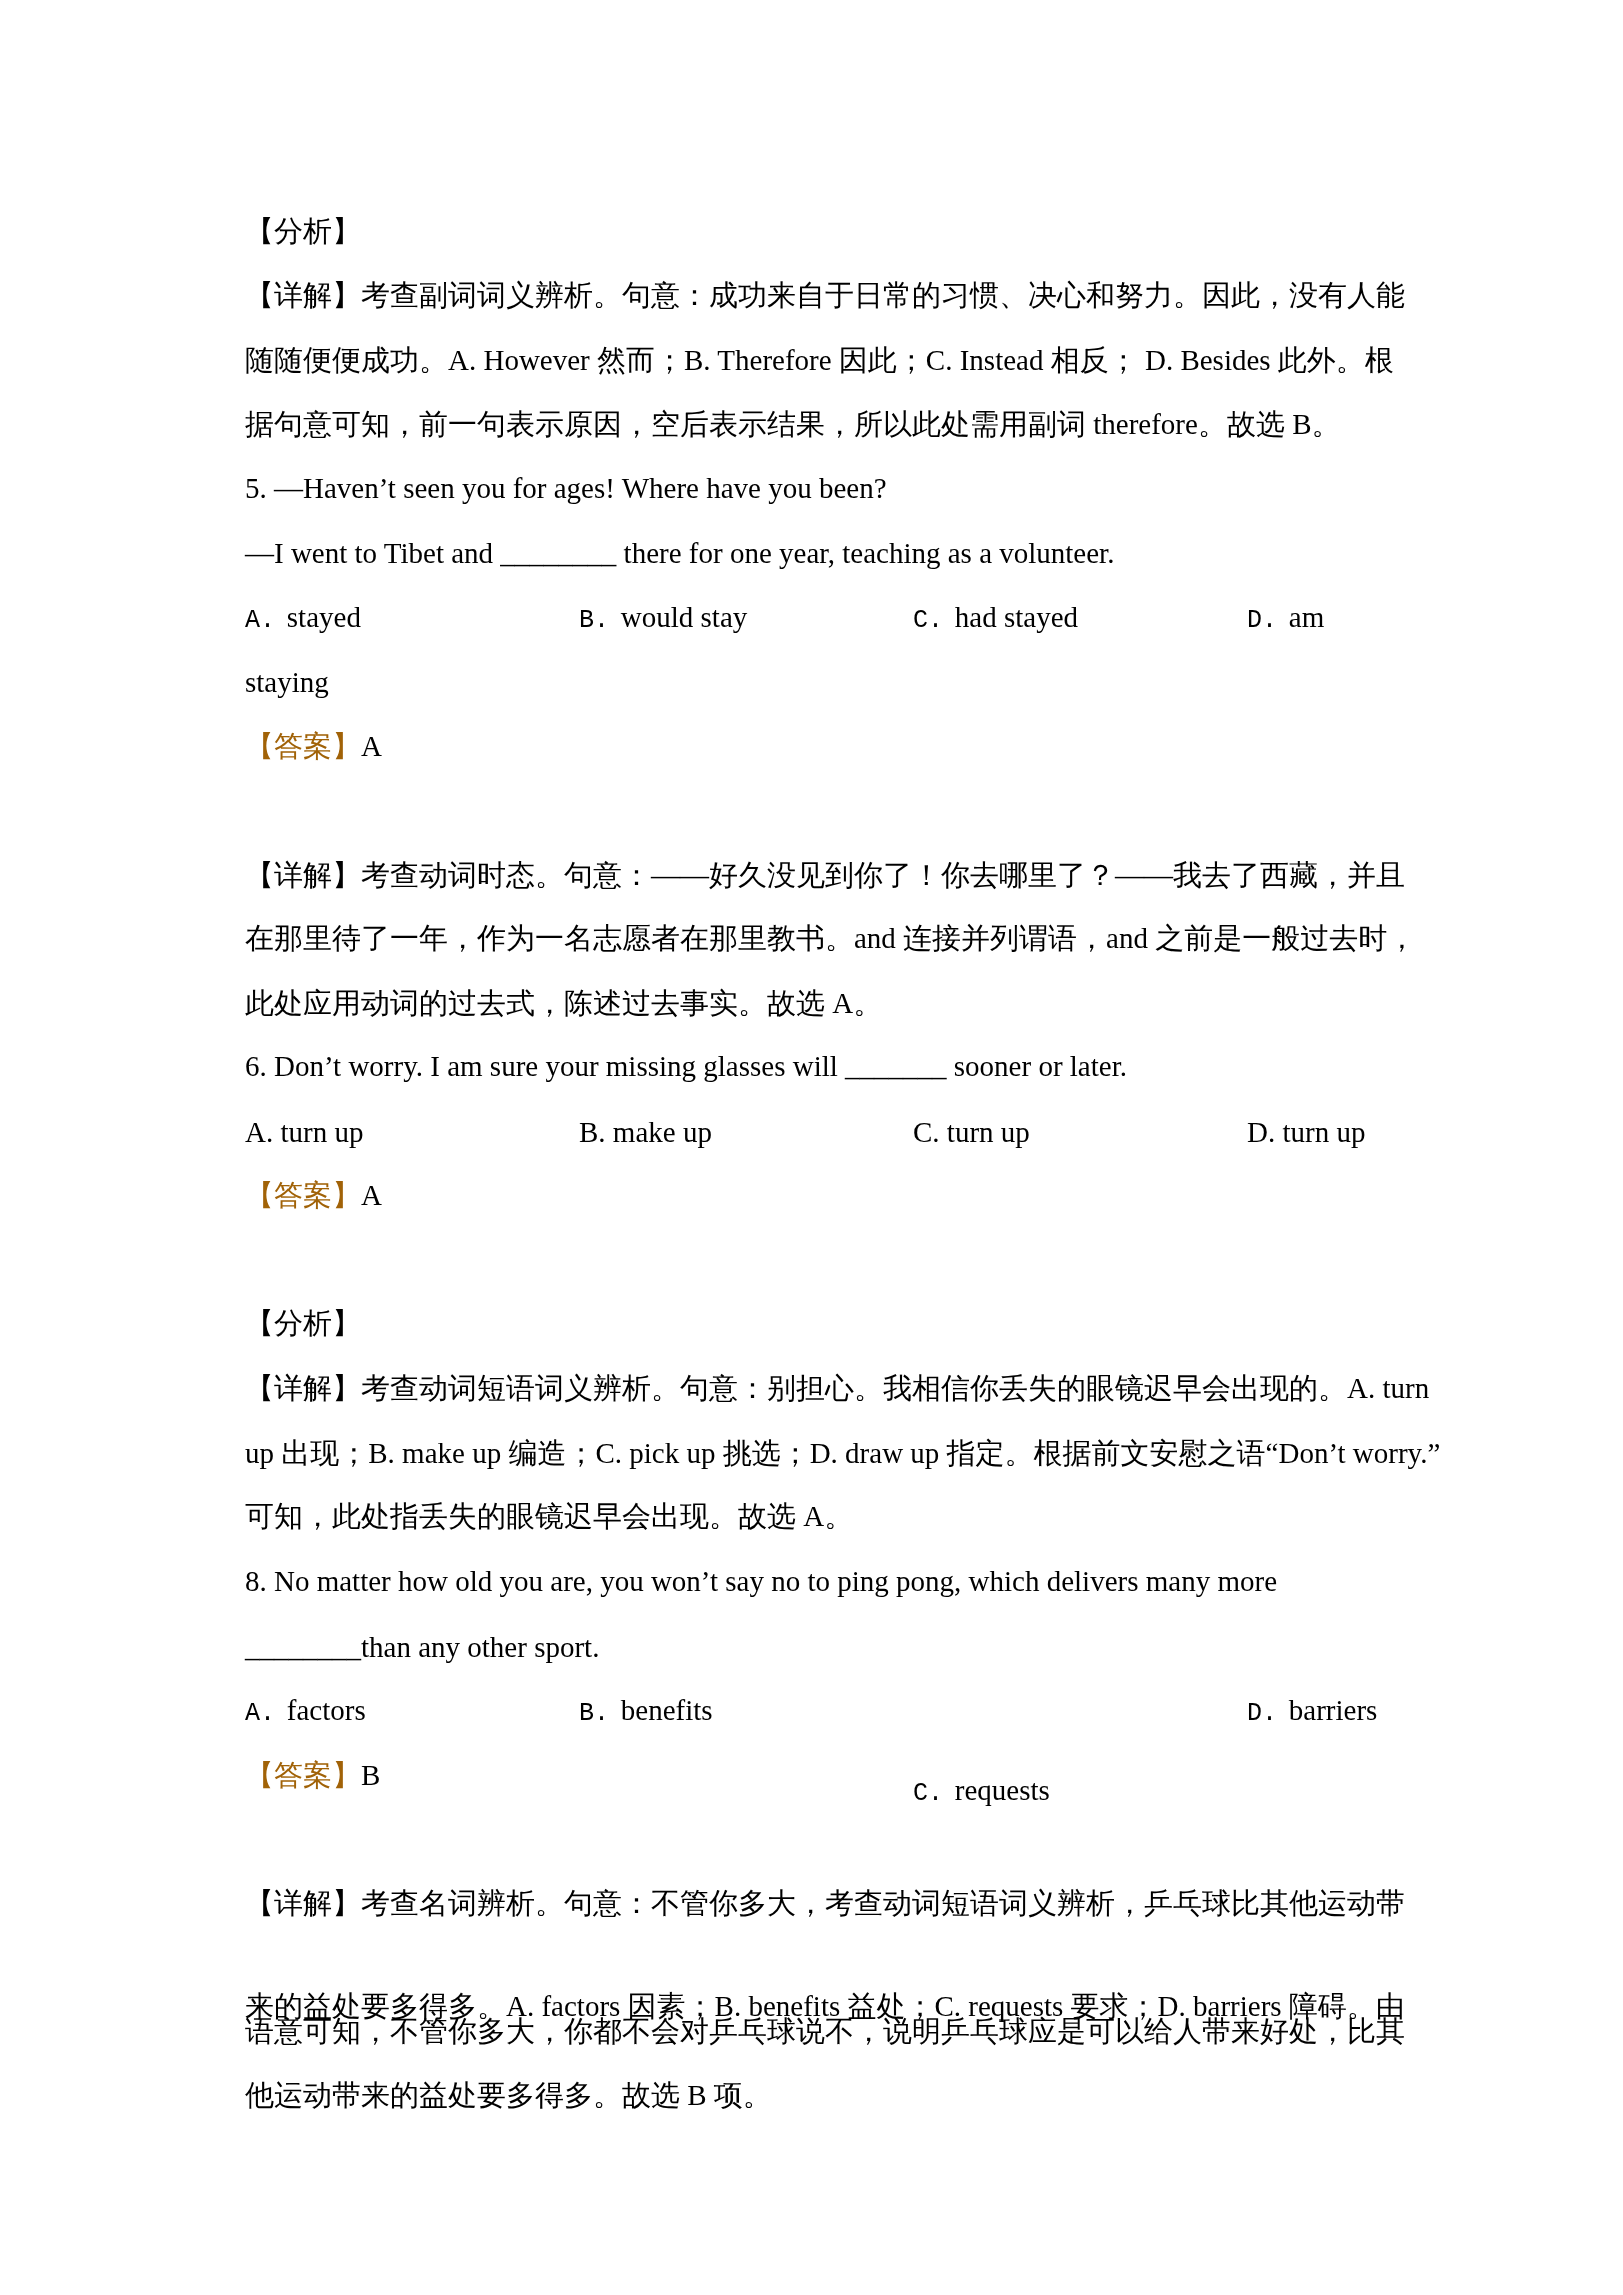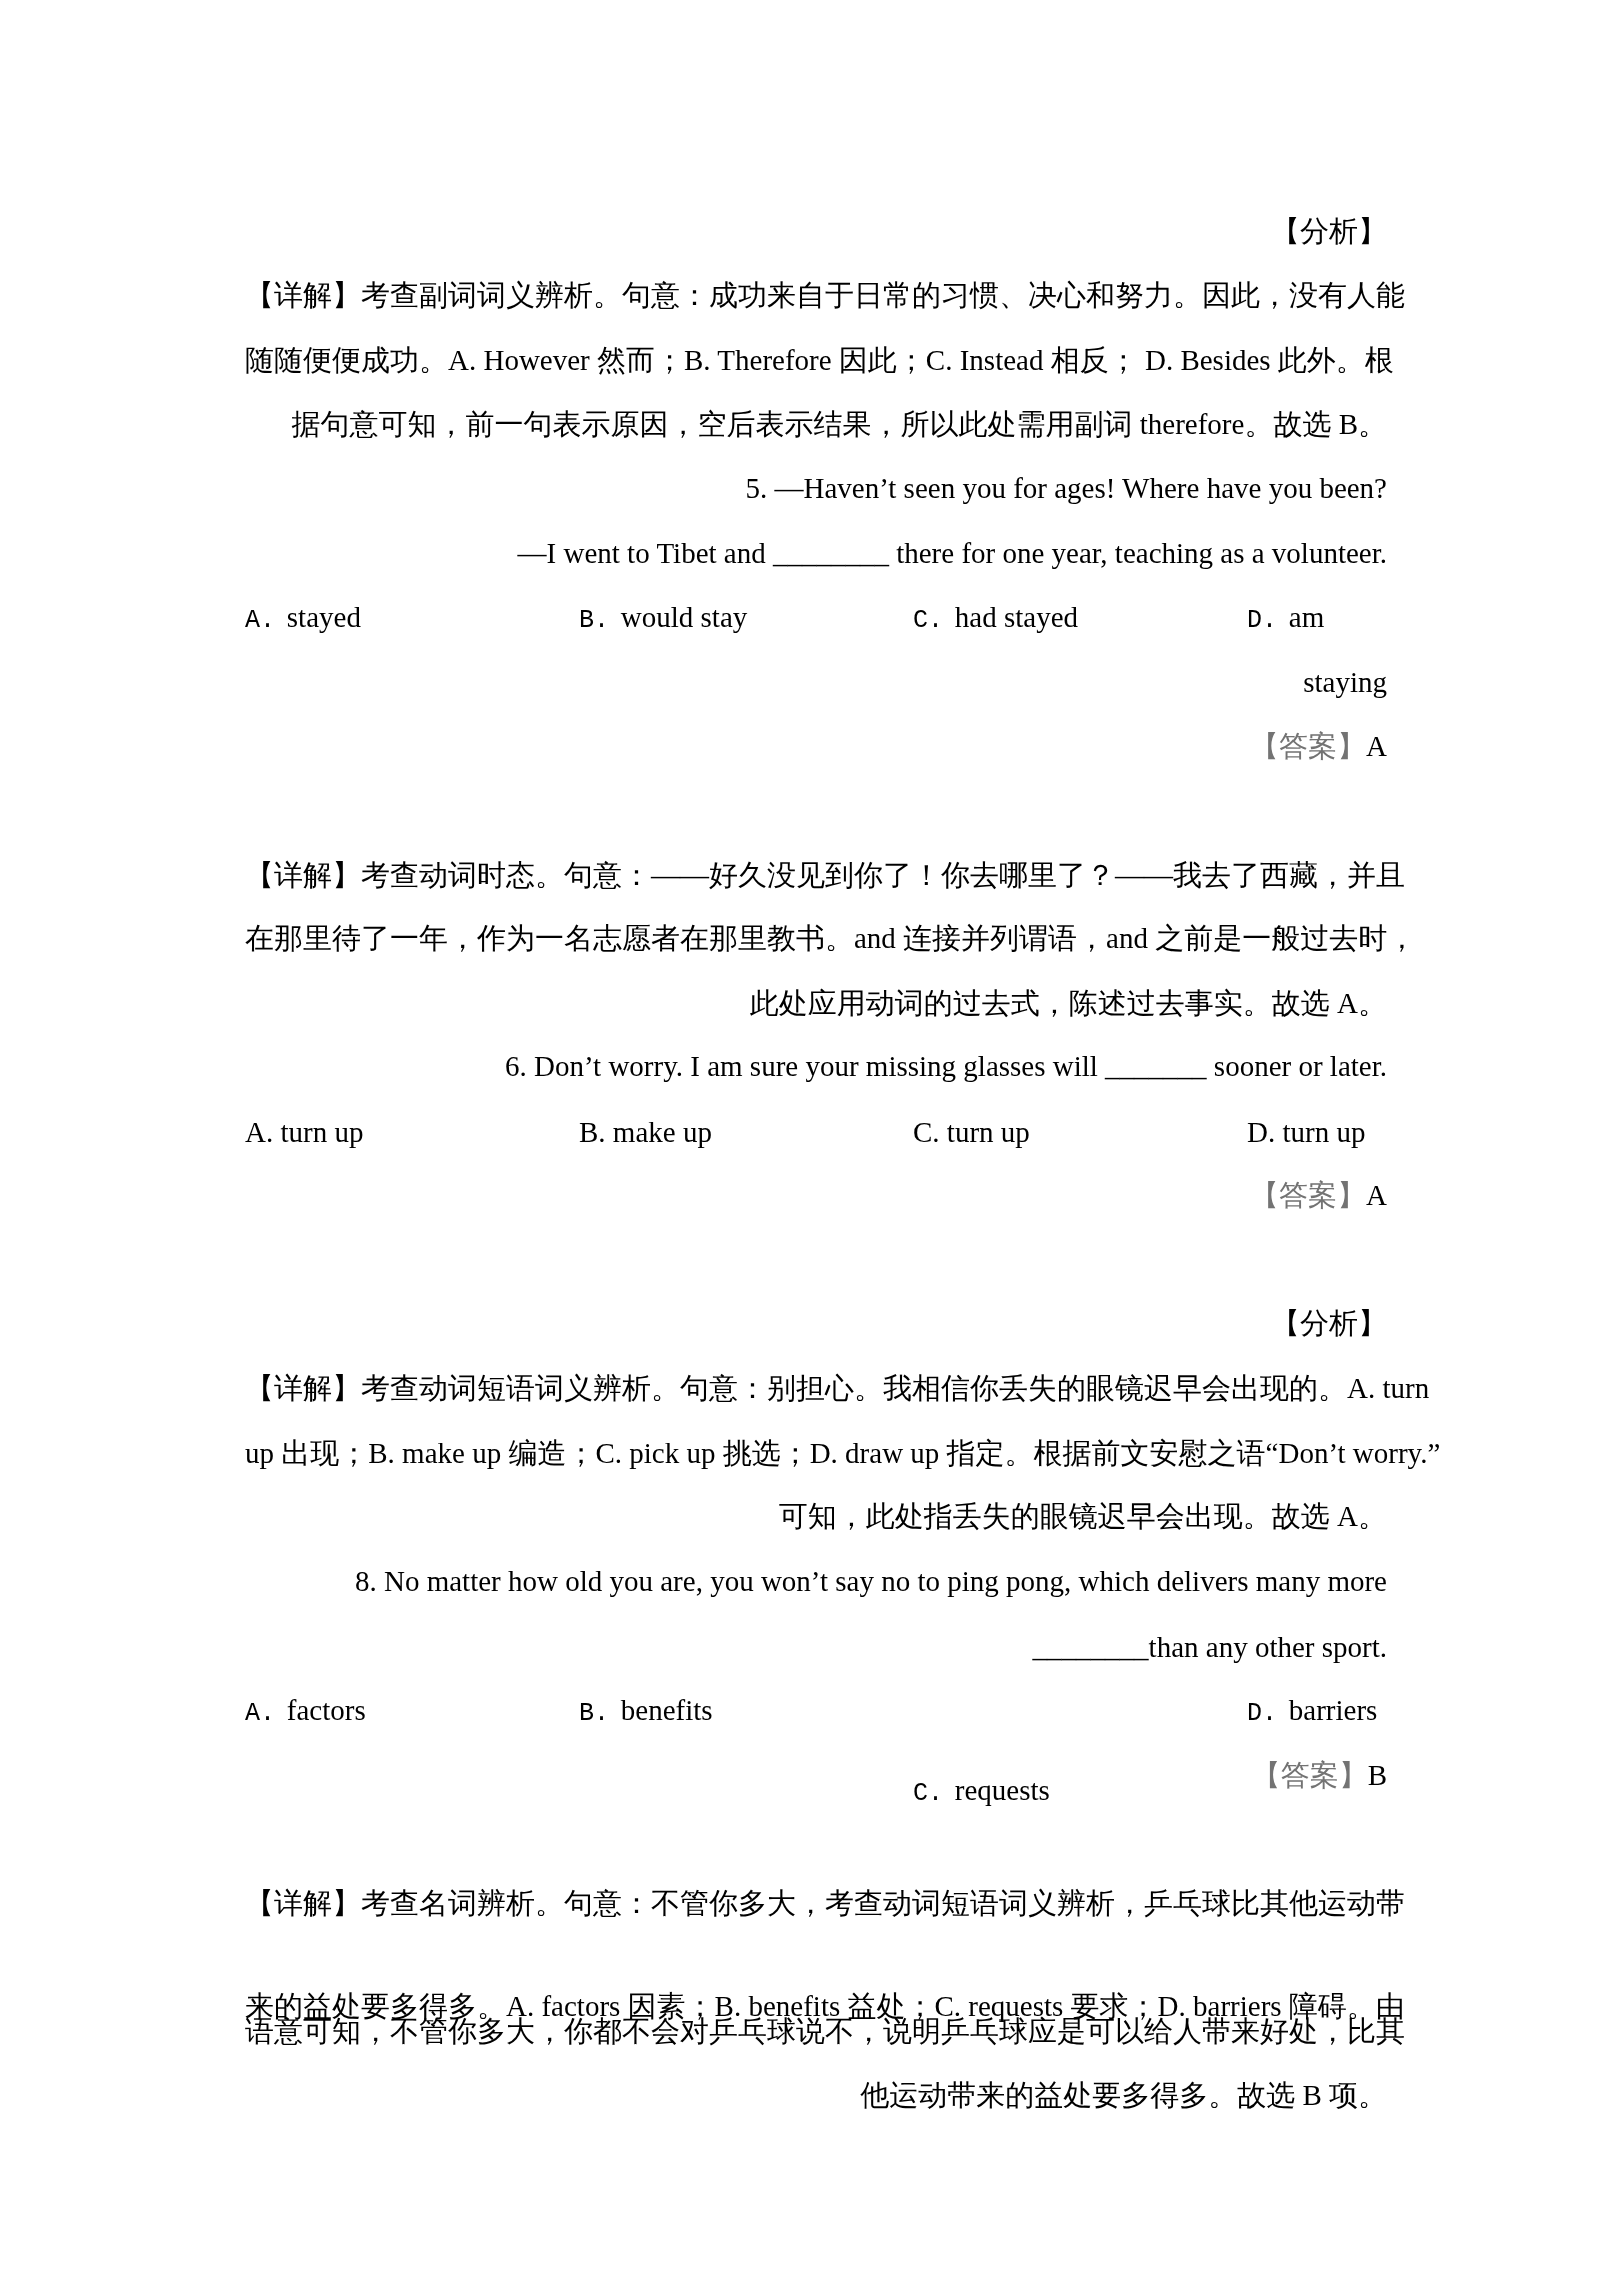--- a/index.html
+++ b/index.html
@@ -6,7 +6,7 @@
   body { width: 1623px; height: 2295px; position: relative; overflow: hidden;
          font-family: "Liberation Serif", "DejaVu Serif", serif; color: #000; }
   .line { position: absolute; left: 245px; width: 1142px; font-size: 29px; line-height: 37px;
-          white-space: nowrap; text-align: right; }
+          white-space: nowrap; }
   .justify { text-align: justify; text-align-last: justify; }
   .opt { position: absolute; font-size: 29px; line-height: 37px; white-space: nowrap; }
   .opt .letter { font-family: "Liberation Mono", "DejaVu Sans Mono", monospace; font-size: 25px; margin-right: 11.8px; }

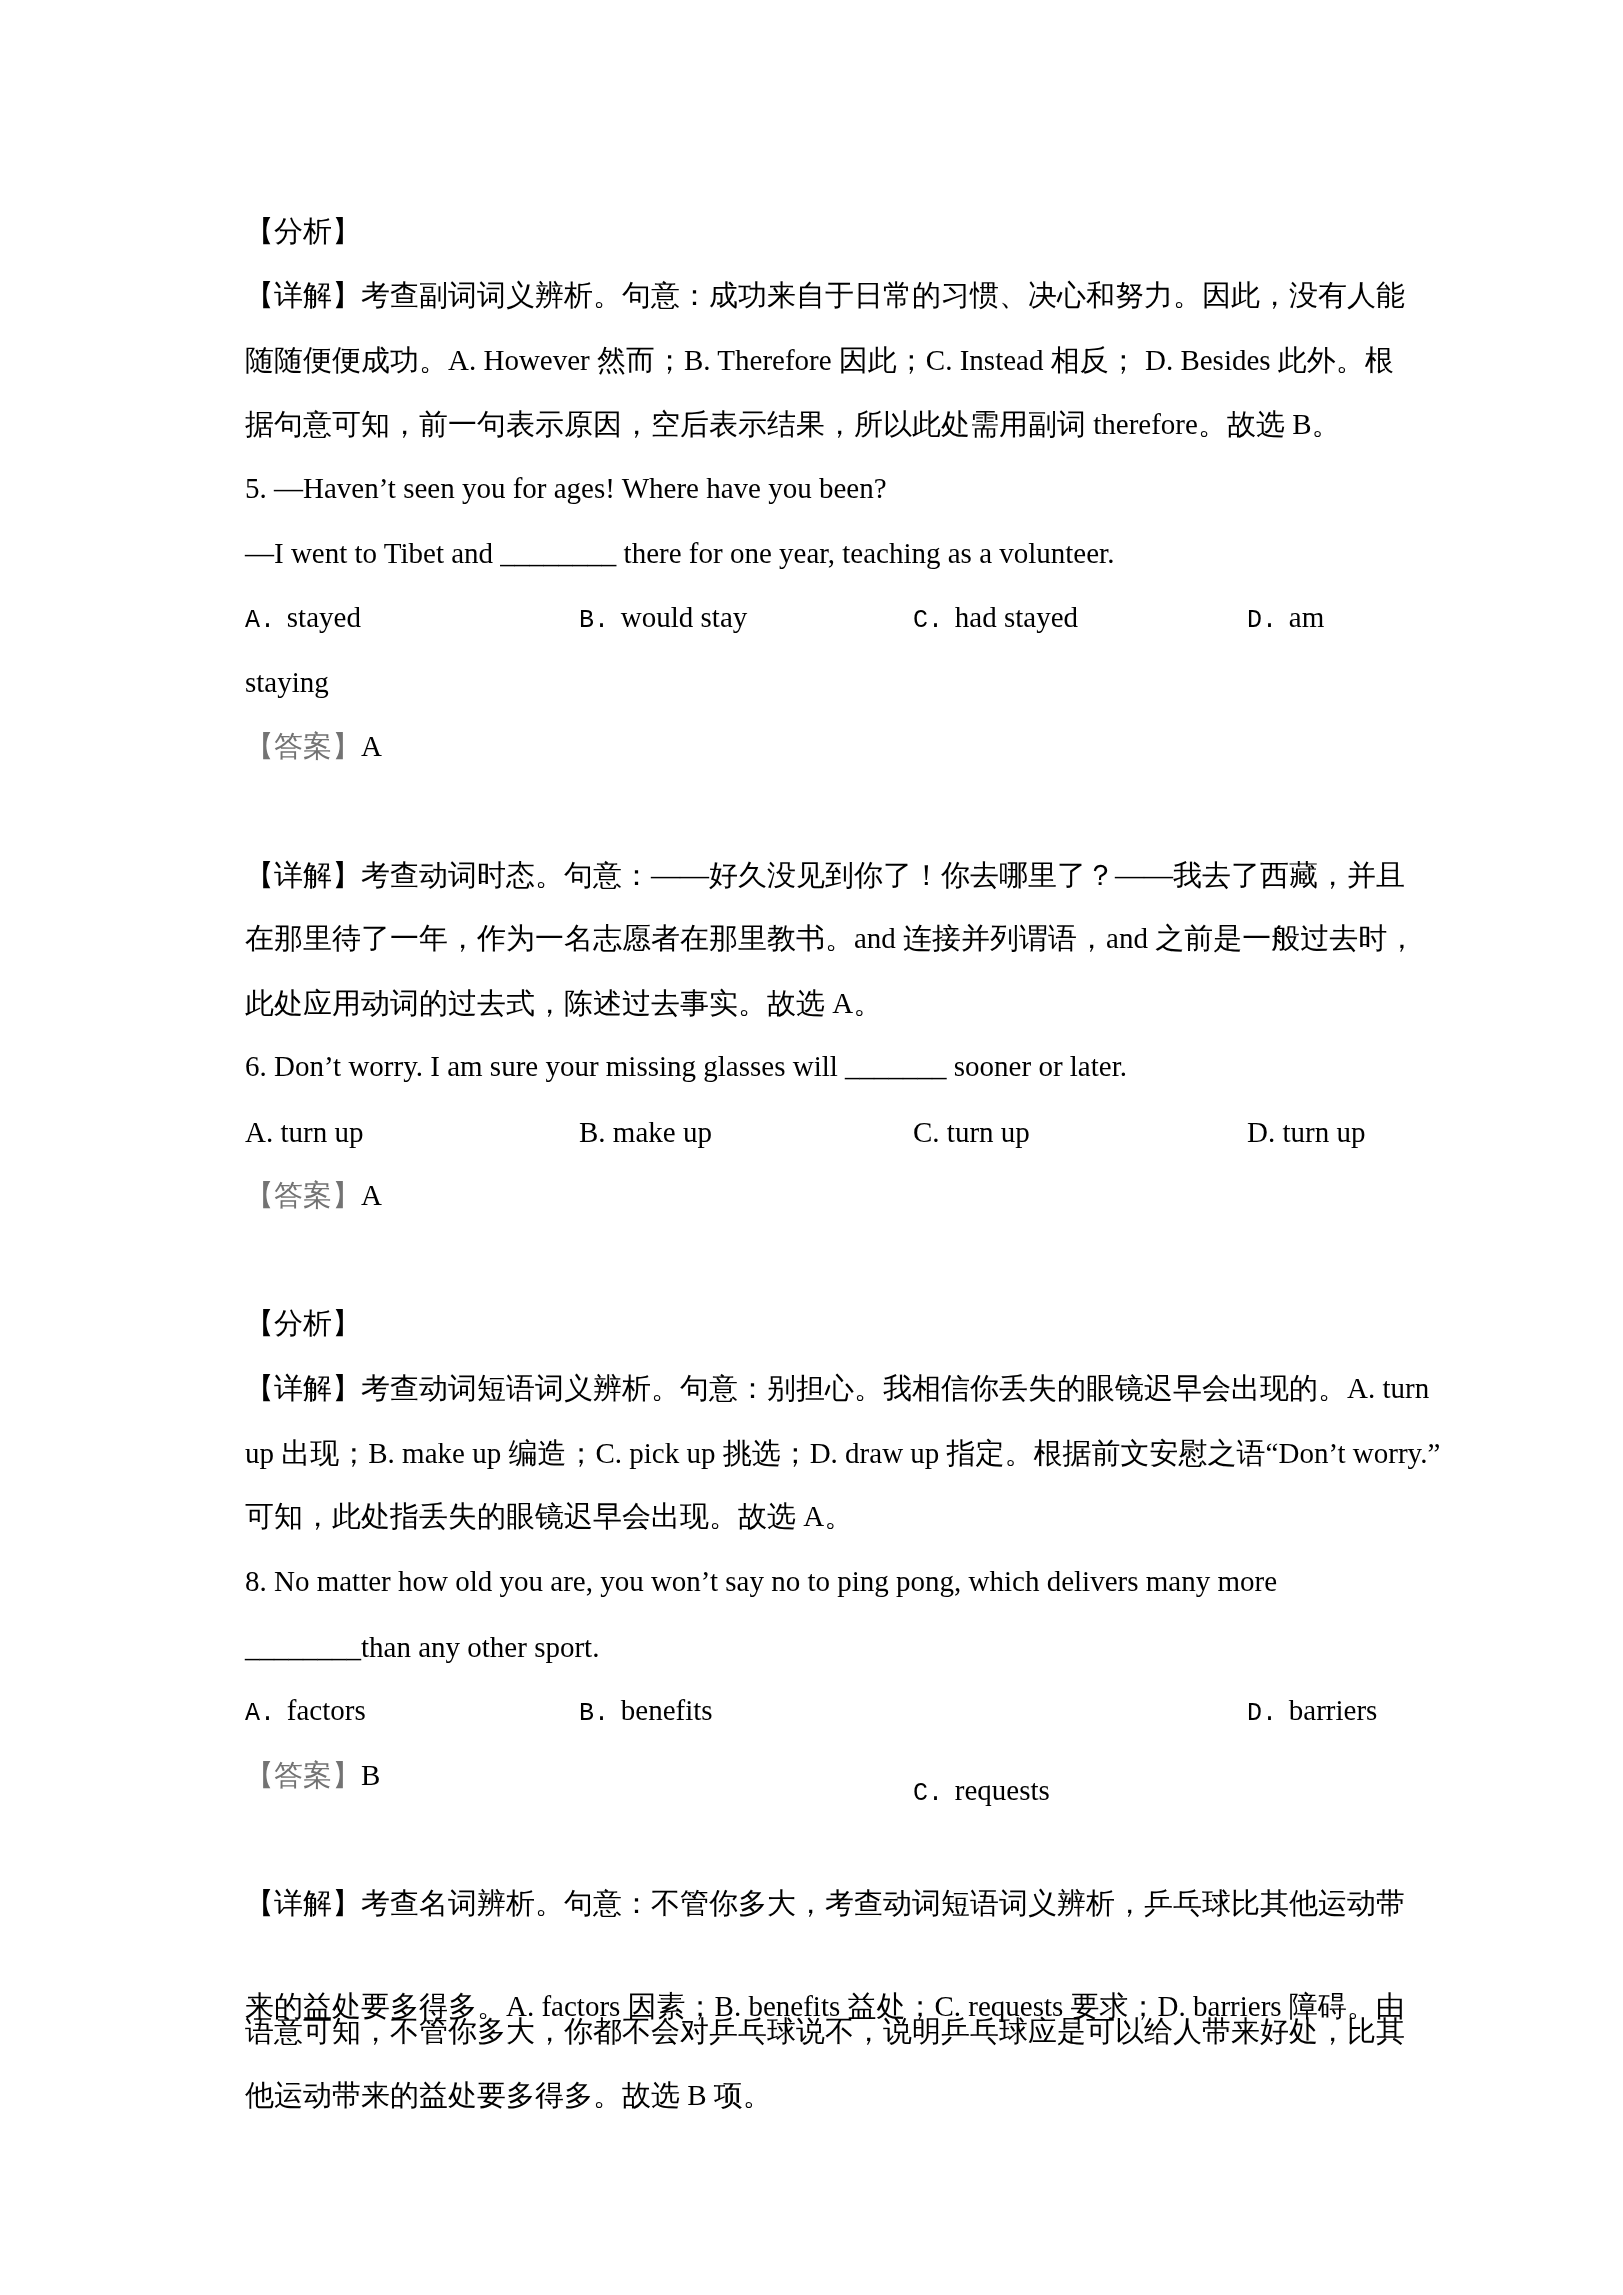--- a/index.html
+++ b/index.html
@@ -10,7 +10,7 @@
   .justify { text-align: justify; text-align-last: justify; }
   .opt { position: absolute; font-size: 29px; line-height: 37px; white-space: nowrap; }
   .opt .letter { font-family: "Liberation Mono", "DejaVu Sans Mono", monospace; font-size: 25px; margin-right: 11.8px; }
-  .tag-answer { color: #737373; }
+  .tag-answer { color: #a16207; }
 </style>
 </head>
 <body>

